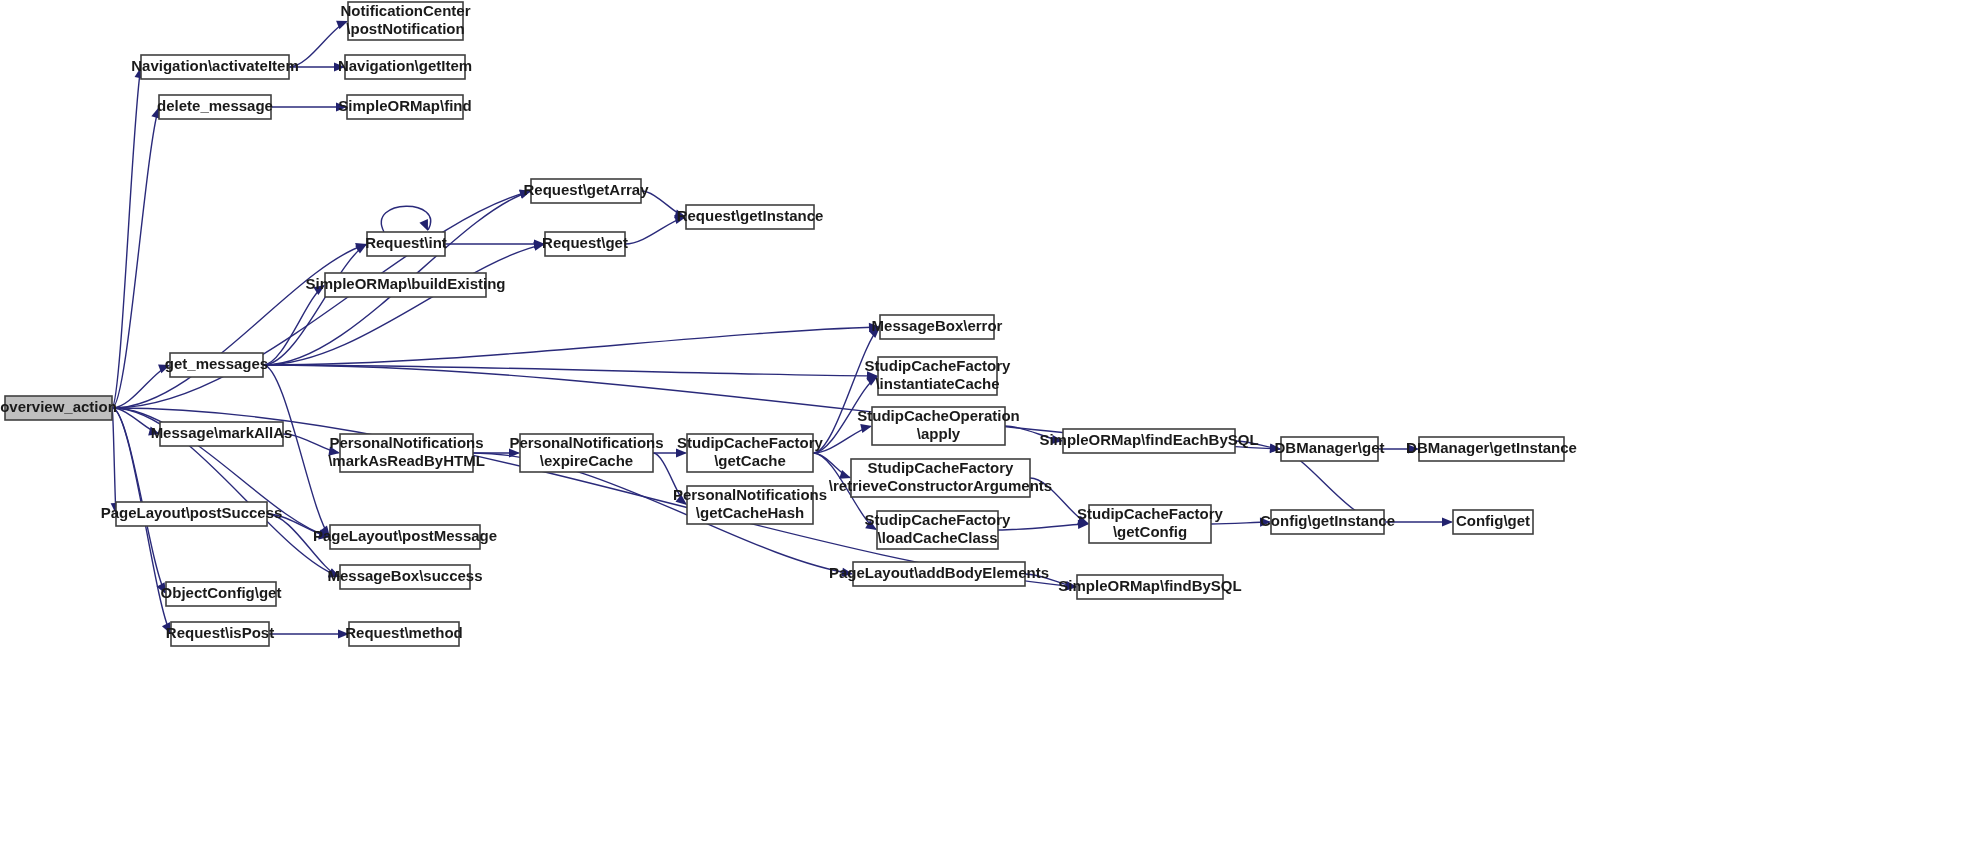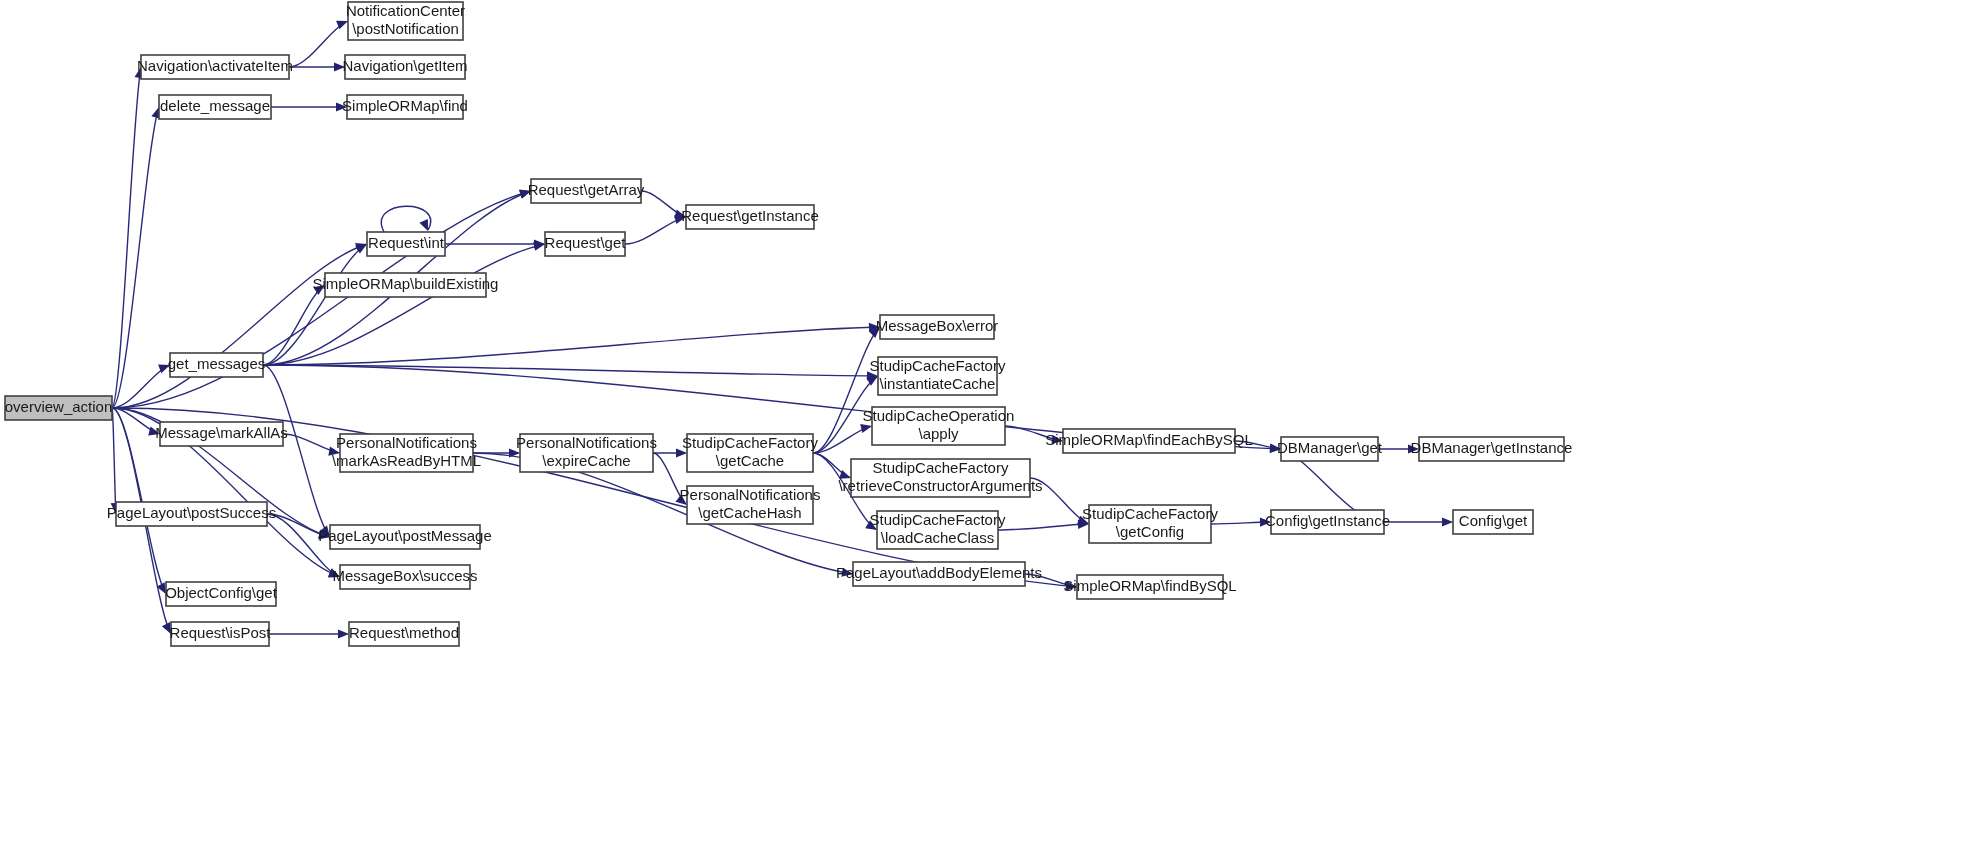--- a/index.html
+++ b/index.html
@@ -13,6 +13,7 @@
     height: 846px;
     background: #ffffff;
     overflow: hidden;
+    font-weight: bold;
   }
   svg#graph {
     display: block;

